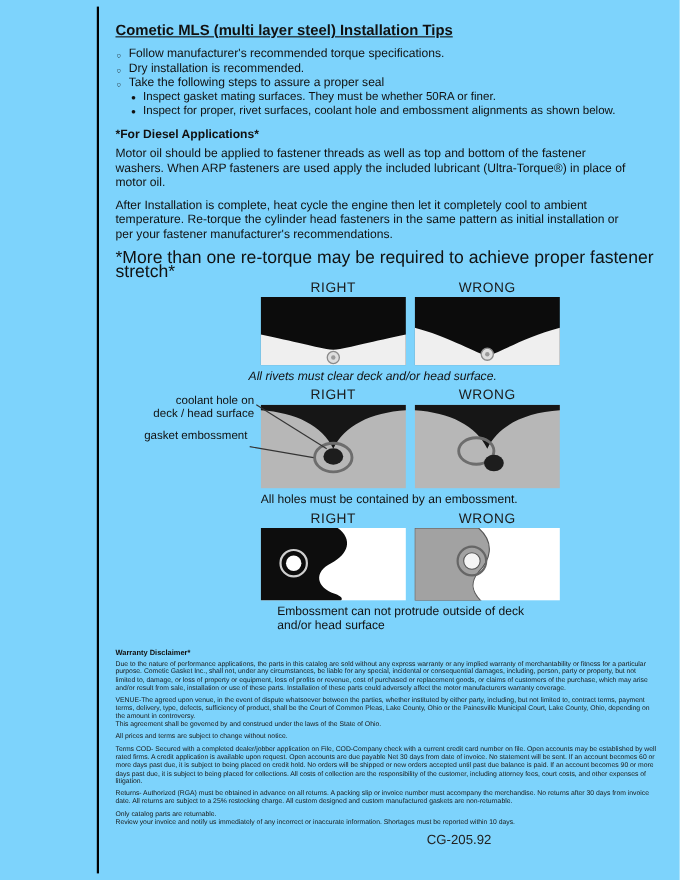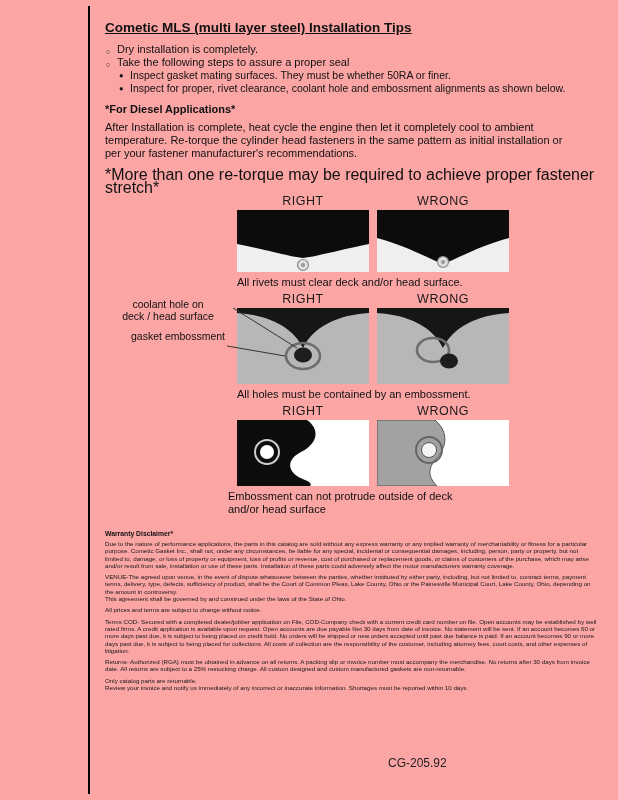--- a/index.html
+++ b/index.html
@@ -6,7 +6,7 @@
   html,body { background:#ffffff; }
   .page {
     position:relative; width:618px; height:800px; margin:0 auto;
-    background:#fca5a5; overflow:hidden;
+    background:#7dd3fc; overflow:hidden;
     font-family:"Liberation Sans", sans-serif; color:#111;padding-left:42px;
   }
   .spine { position:absolute; left:88px; top:6px; width:2px; height:788px; background:#000; }

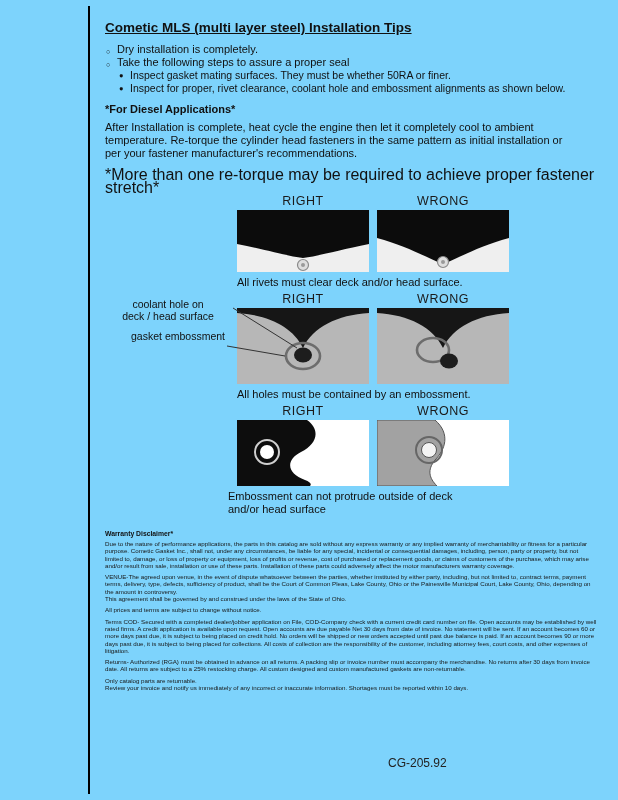--- a/index.html
+++ b/index.html
@@ -47,6 +47,7 @@
 
     <div class="title">Cometic MLS (multi layer steel) Installation Tips</div>
 
+    <div class="b1">Follow manufacturer's recommended torque specifications.</div>
     <div class="b1">Dry installation is completely.</div>
     <div class="b1">Take the following steps to assure a proper seal</div>
     <div class="b2">Inspect gasket mating surfaces.  They must be whether 50RA or finer.</div>

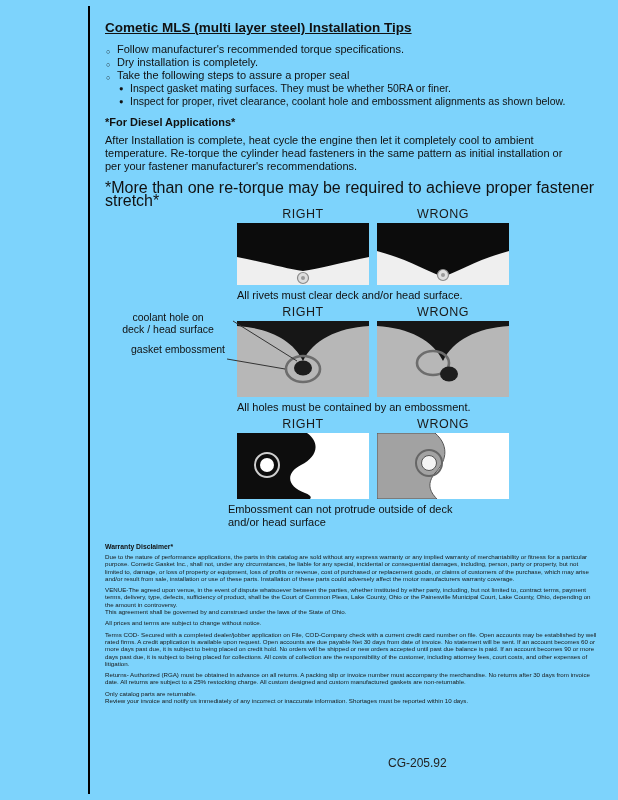--- a/index.html
+++ b/index.html
@@ -48,7 +48,7 @@
     <div class="title">Cometic MLS (multi layer steel) Installation Tips</div>
 
     <div class="b1">Follow manufacturer's recommended torque specifications.</div>
-    <div class="b1">Dry installation is completely.</div>
+    <div class="b1">Dry installation is recommended.</div>
     <div class="b1">Take the following steps to assure a proper seal</div>
     <div class="b2">Inspect gasket mating surfaces.  They must be whether 50RA or finer.</div>
     <div class="b2">Inspect for proper, rivet clearance, coolant hole and embossment alignments as shown below.</div>

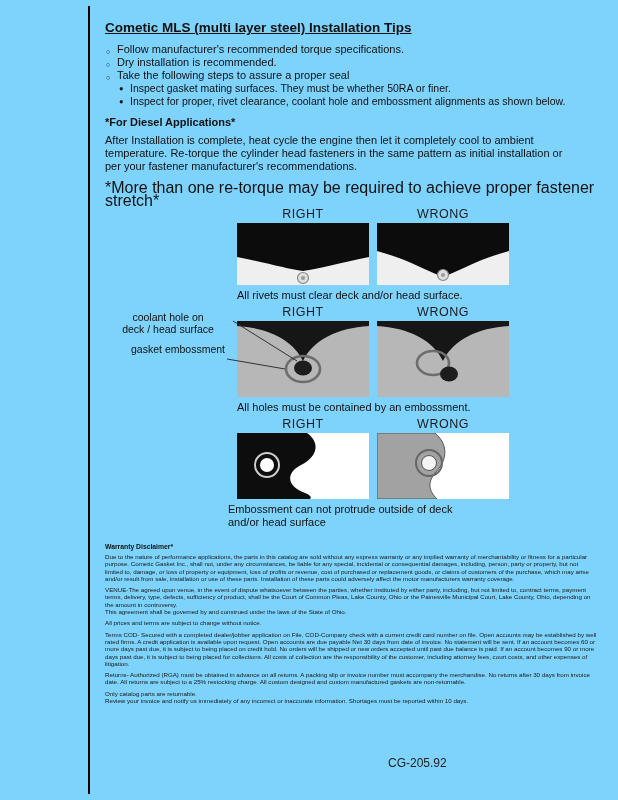--- a/index.html
+++ b/index.html
@@ -51,7 +51,7 @@
     <div class="b1">Dry installation is recommended.</div>
     <div class="b1">Take the following steps to assure a proper seal</div>
     <div class="b2">Inspect gasket mating surfaces.  They must be whether 50RA or finer.</div>
-    <div class="b2">Inspect for proper, rivet clearance, coolant hole and embossment alignments as shown below.</div>
+    <div class="b2">Inspect for proper, rivet surfaces, coolant hole and embossment alignments as shown below.</div>
 
     <div class="diesel-h">*For Diesel Applications*</div>
     <div class="para">After Installation is complete, heat cycle the engine then let it completely cool to ambient temperature. Re-torque the cylinder head fasteners in the same pattern as initial installation or per your fastener manufacturer's recommendations.</div>

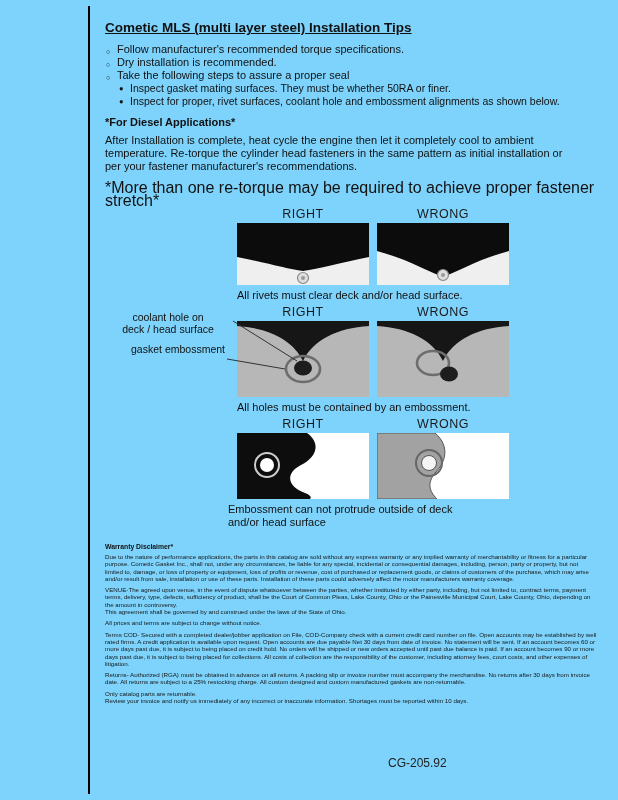--- a/index.html
+++ b/index.html
@@ -54,6 +54,7 @@
     <div class="b2">Inspect for proper, rivet surfaces, coolant hole and embossment alignments as shown below.</div>
 
     <div class="diesel-h">*For Diesel Applications*</div>
+    <div class="para">Motor oil should be applied to fastener threads as well as top and bottom of the fastener washers. When ARP fasteners are used apply the included lubricant (Ultra-Torque®) in place of motor oil.</div>
     <div class="para">After Installation is complete, heat cycle the engine then let it completely cool to ambient temperature. Re-torque the cylinder head fasteners in the same pattern as initial installation or per your fastener manufacturer's recommendations.</div>
     <div class="note">*More than one re-torque may be required to achieve proper fastener stretch*</div>
 

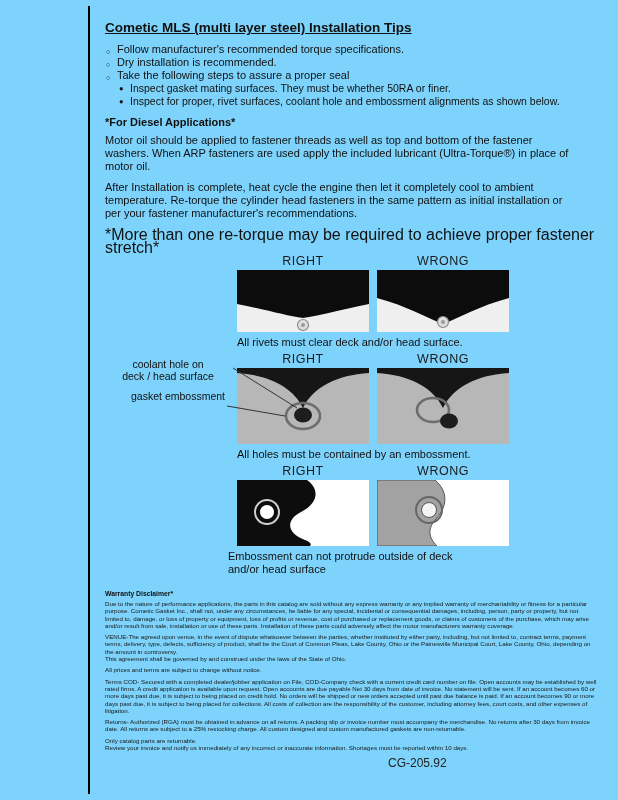--- a/index.html
+++ b/index.html
@@ -76,7 +76,7 @@
         <circle cx="66" cy="52" r="2" fill="#9a9a9a"></circle>
       </svg>
 
-      <div class="dcap" style="left:132px; top:82px;">All rivets must clear deck and/or head surface.</div>
+      <div class="dcap" style="left:121px; top:82px;font-style:italic;">All rivets must clear deck and/or head surface.</div>
 
       <div class="dlabel" style="left:132px; top:98px;">RIGHT</div>
       <div class="dlabel" style="left:272px; top:98px;">WRONG</div>

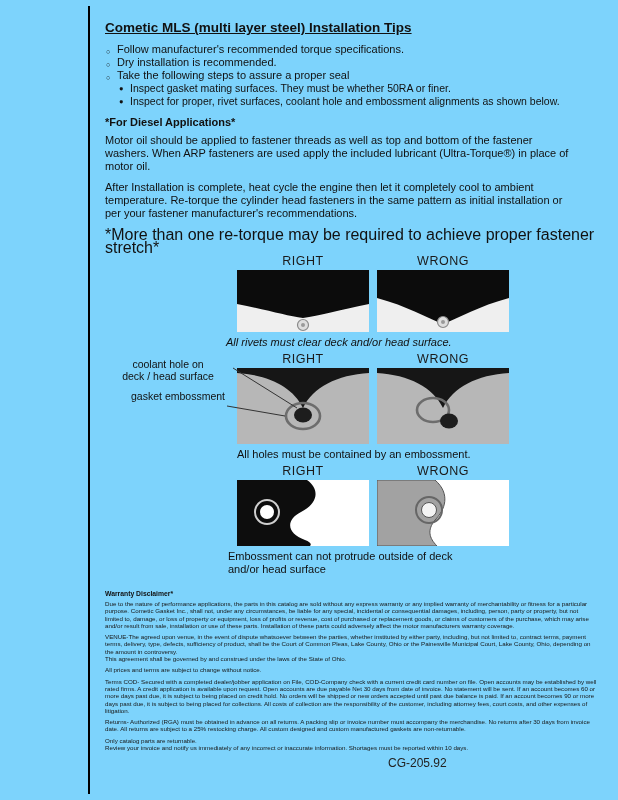--- a/index.html
+++ b/index.html
@@ -94,7 +94,7 @@
         <ellipse cx="72" cy="53" rx="9" ry="7.5" fill="#1d1d1d"></ellipse>
       </svg>
 
-      <div class="callout" style="left:0; top:104px; width:126px;text-align:center;">coolant hole on
+      <div class="callout" style="left:0; top:104px; width:126px;">coolant hole on
 deck / head surface</div>
       <div class="callout" style="left:0; top:136px; width:120px;">gasket embossment</div>
 

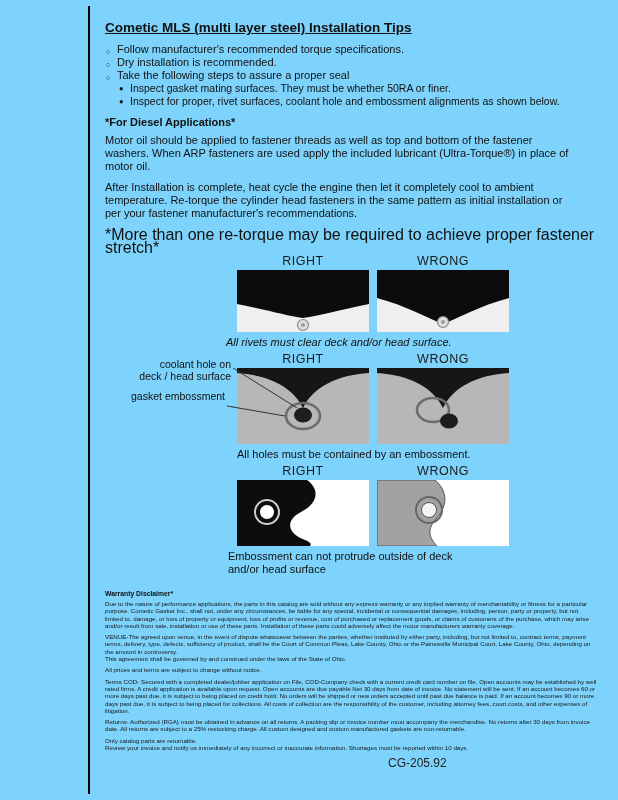--- a/index.html
+++ b/index.html
@@ -121,7 +121,7 @@
         <circle cx="52" cy="30" r="7.5" fill="#f4f4f4" stroke="#555" stroke-width="1"></circle>
       </svg>
 
-      <div class="dcap pre" style="left:123px; top:296px;">Embossment can not protrude outside of deck
+      <div class="dcap pre" style="left:147px; top:296px;">Embossment can not protrude outside of deck
 and/or head surface</div>
     </div>
 

